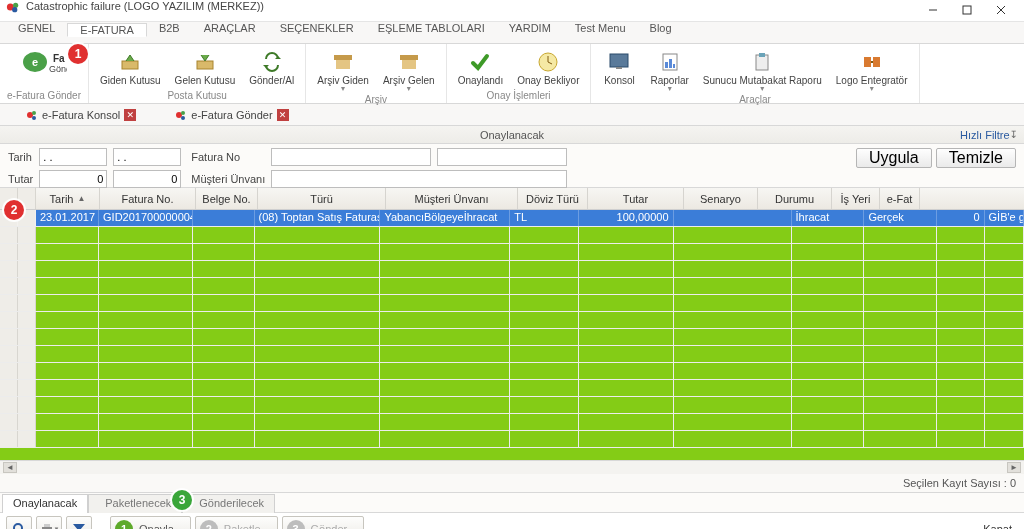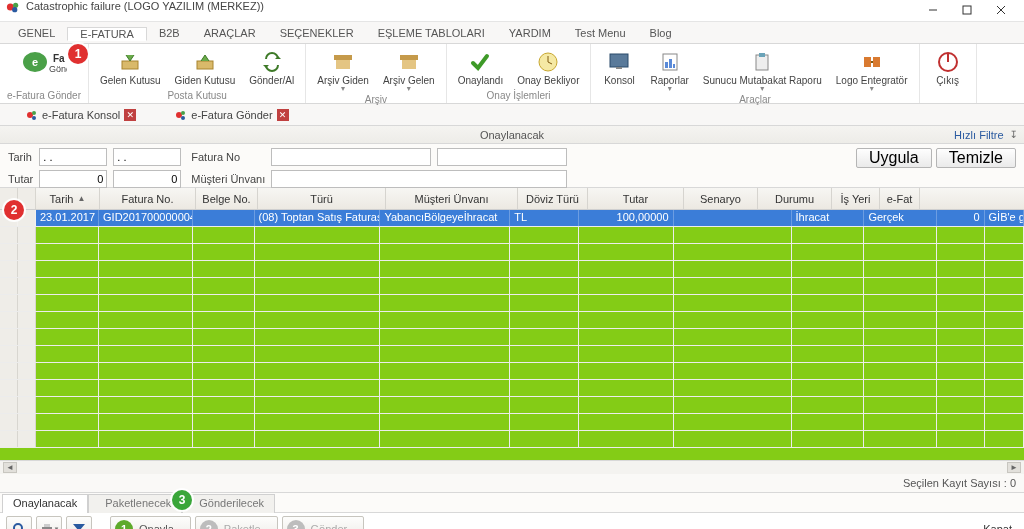--- a/index.html
+++ b/index.html
@@ -13,7 +13,7 @@
 .titlebar .winbtn { width: 34px; height: 20px; display: flex; align-items: center; justify-content: center; cursor: pointer; }
 
 
-.menubar { height: 22px; background: #f8f7f6; display: flex; align-items: center; border-bottom: 1px solid #d8d8d8; padding-left: 6px; }
+.menubar { height: 22px; background: #f8f7f6; display: flex; align-items: flex-start; border-bottom: 1px solid #d8d8d8; padding-left: 6px; }
 .menubar .menuitem { padding: 0 12px; display: flex; align-items: center; font-size: 11px; color: #555; cursor: pointer; }
 .menubar .menuitem.active { background: #fff; border: 1px solid #d8d8d8; border-bottom: 1px solid #fff; position: relative; top: 1px; }
 

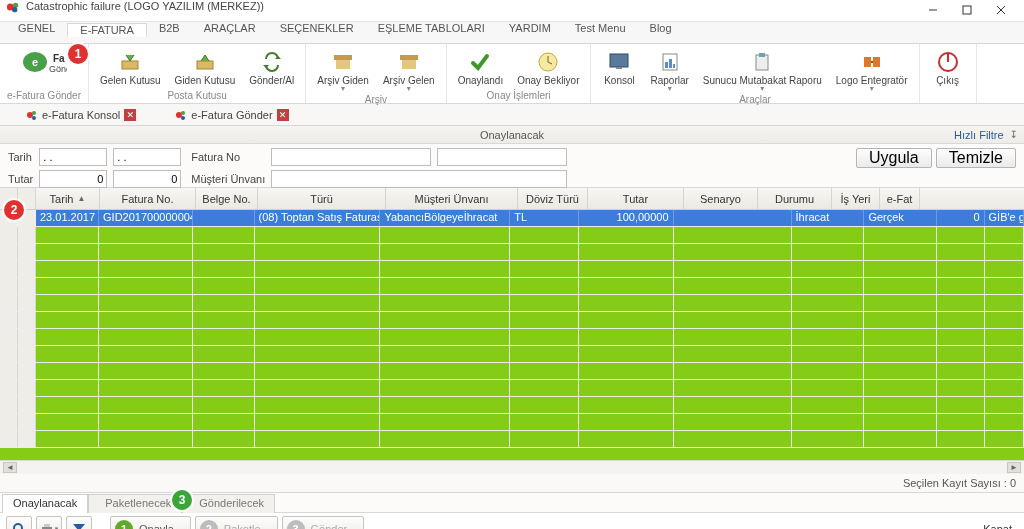--- a/index.html
+++ b/index.html
@@ -168,19 +168,19 @@
         <span class="icon">
             <svg width="24" height="22">
               <rect x="4" y="10" width="16" height="8" fill="#d9b96a" stroke="#a8842e"></rect>
-              <path d="M8 4 l4 6 l4 -6" fill="#6aab4a" stroke="#3e7a28"></path>
-            </svg>
-          </span>
-        <span class="label">Gelen Kutusu</span>
+              <path d="M8 10 l4 -6 l4 6" fill="#6aab4a" stroke="#3e7a28"></path>
+            </svg>
+          </span>
+        <span class="label">Giden Kutusu</span>
       </div>
       <div class="ribbon-btn">
         <span class="icon">
             <svg width="24" height="22">
               <rect x="4" y="10" width="16" height="8" fill="#d9b96a" stroke="#a8842e"></rect>
-              <path d="M8 10 l4 -6 l4 6" fill="#6aab4a" stroke="#3e7a28"></path>
-            </svg>
-          </span>
-        <span class="label">Giden Kutusu</span>
+              <path d="M8 4 l4 6 l4 -6" fill="#6aab4a" stroke="#3e7a28"></path>
+            </svg>
+          </span>
+        <span class="label">Gelen Kutusu</span>
       </div>
       <div class="ribbon-btn">
         <span class="icon">

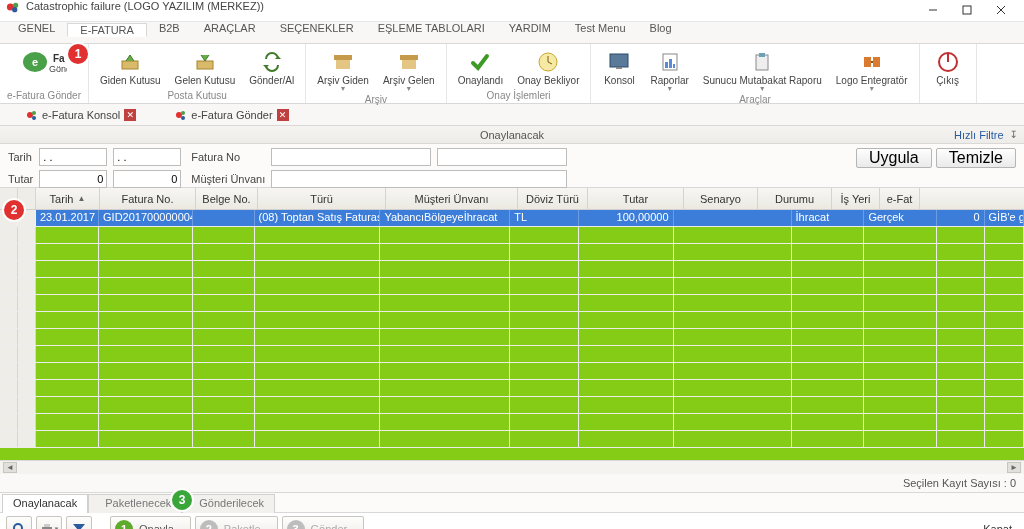--- a/index.html
+++ b/index.html
@@ -295,20 +295,6 @@
     <div class="ribbon-group-label">Araçlar</div>
   </div>
 
-  <div class="ribbon-group">
-    <div class="ribbon-group-items">
-      <div class="ribbon-btn">
-        <span class="icon">
-            <svg width="22" height="22">
-              <circle cx="11" cy="11" r="9" fill="none" stroke="#c03030" stroke-width="2"></circle>
-              <line x1="11" y1="3" x2="11" y2="11" stroke="#c03030" stroke-width="2"></line>
-            </svg>
-          </span>
-        <span class="label">Çıkış</span>
-      </div>
-    </div>
-    <div class="ribbon-group-label">&nbsp;</div>
-  </div>
 
 </div>
 

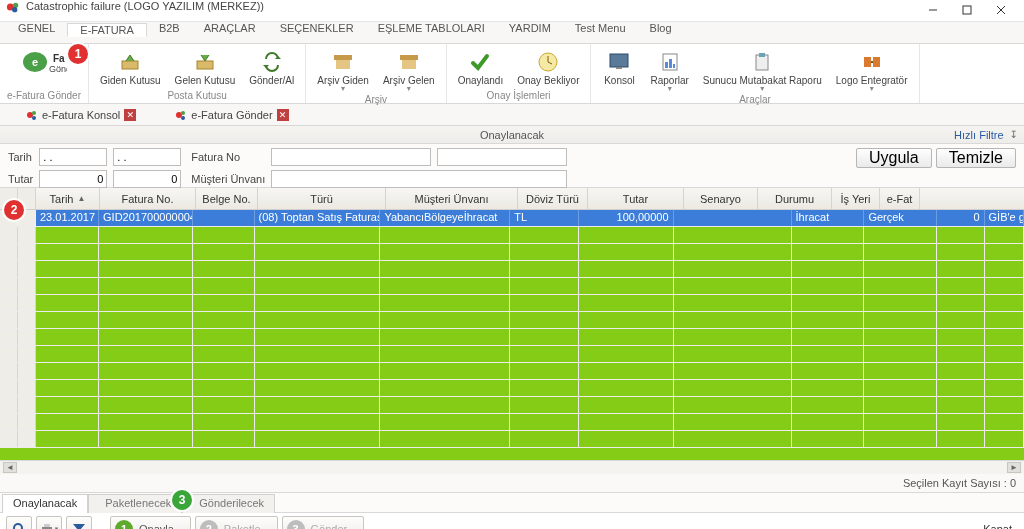--- a/index.html
+++ b/index.html
@@ -35,7 +35,7 @@
 
 
 .panelhead { height: 18px; background: linear-gradient(#f5f4f1,#edece8); border-bottom: 1px solid #d8d8d8; display: flex; align-items: center; justify-content: center; font-size: 11px; color: #555; position: relative; }
-.panelhead .right { position: absolute; right: 6px; display: flex; align-items: center; gap: 6px; color: #2a5aa0; cursor: pointer; }
+.panelhead .right { position: absolute; right: 6px; display: flex; align-items: center; color: #2a5aa0; cursor: pointer; }
 
 
 .filterrow { height: 44px; background: #fcfbf9; border-bottom: 1px solid #d8d8d8; padding: 4px 8px; display: flex; align-items: flex-start; gap: 10px; position: relative; }

